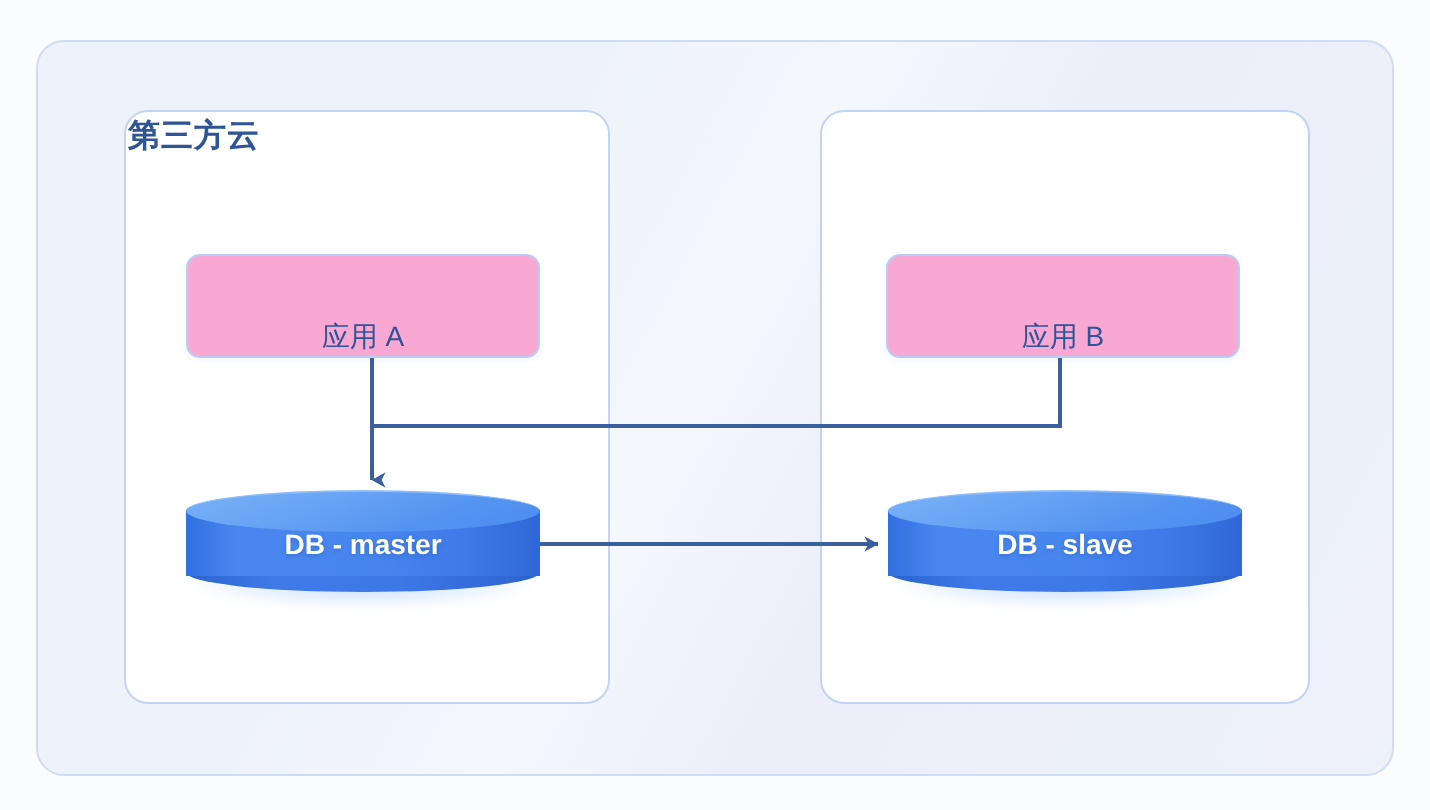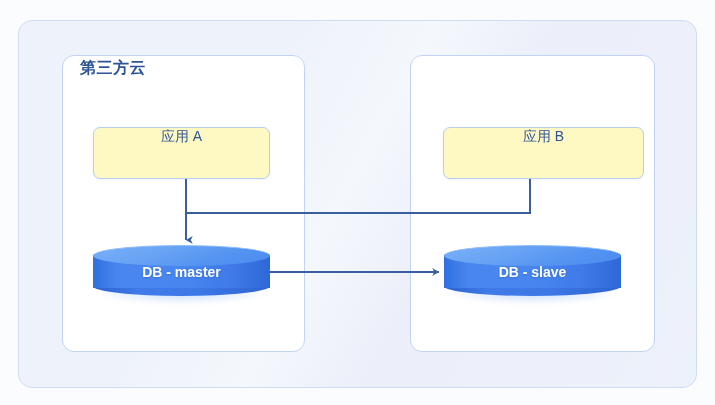--- a/index.html
+++ b/index.html
@@ -60,7 +60,7 @@
     letter-spacing: 0.5px;
     white-space: nowrap;
   }
-  .panel-title.left  { left: 80px; }
+  .panel-title.left  { left: 64px; }
   .panel-title.right { left: 423px; }
 
   

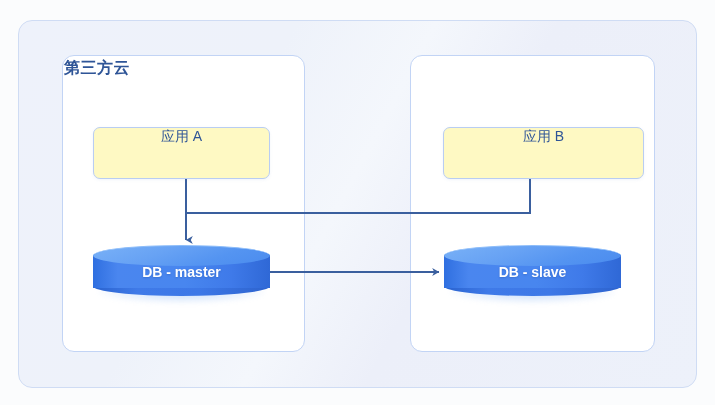--- a/index.html
+++ b/index.html
@@ -68,12 +68,12 @@
     position: absolute;
     box-sizing: border-box;
     height: 52px;
-    background: #fef9c3;
+    background: #f9a8d4;
     border: 1px solid #b9cdf2;
     border-radius: 7px;
     box-shadow: 0 1px 3px rgba(120,150,210,0.10);
     display: flex;
-    align-items: flex-start;
+    align-items: flex-end;
     justify-content: center;
     font-size: 14px;
     color: #2f5597;

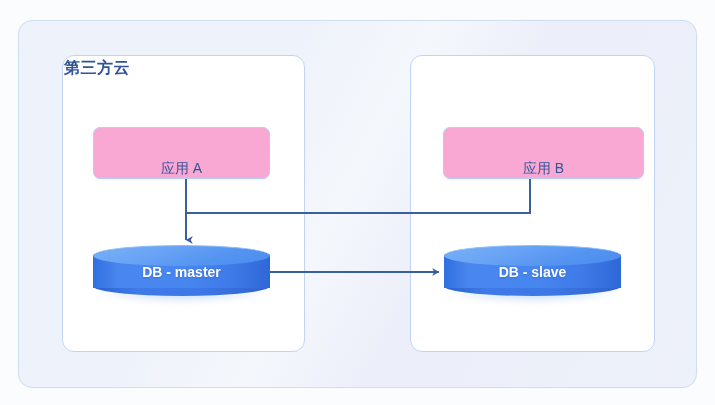--- a/index.html
+++ b/index.html
@@ -80,7 +80,7 @@
     white-space: nowrap;
   }
   .app-a { left: 93px;  top: 127px; width: 177px; }
-  .app-b { left: 443px; top: 127px; width: 201px; }
+  .app-b { left: 443px; top: 127px; width: 177px; }
 
   
   .db {

